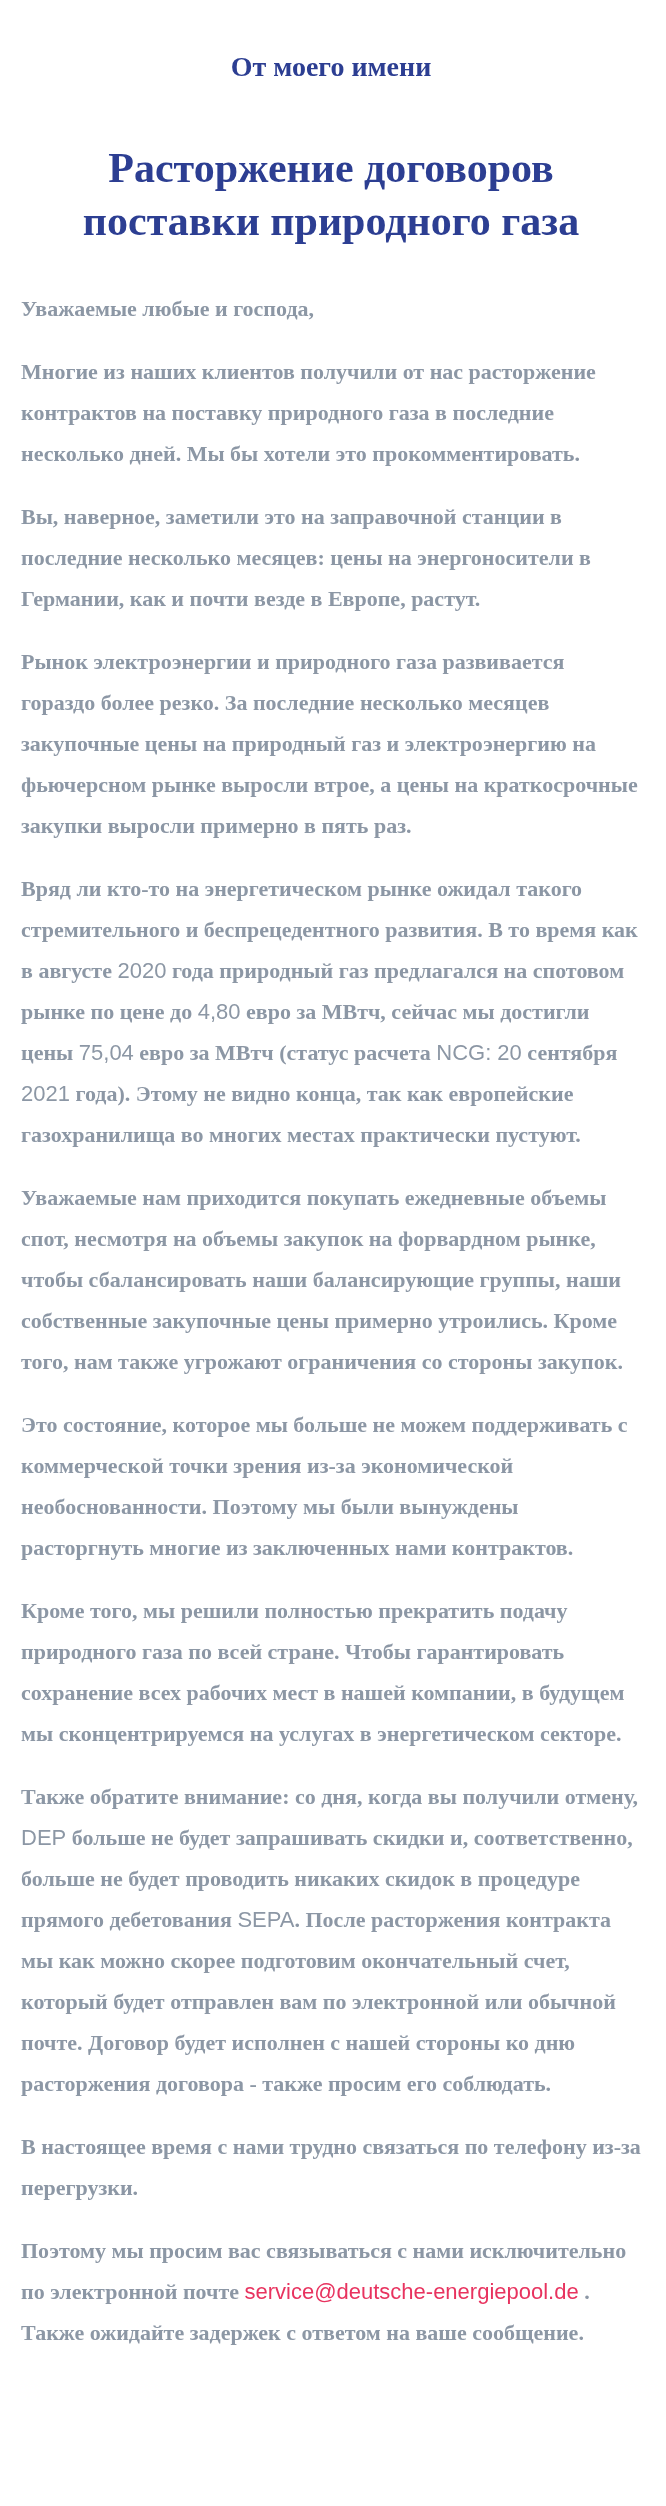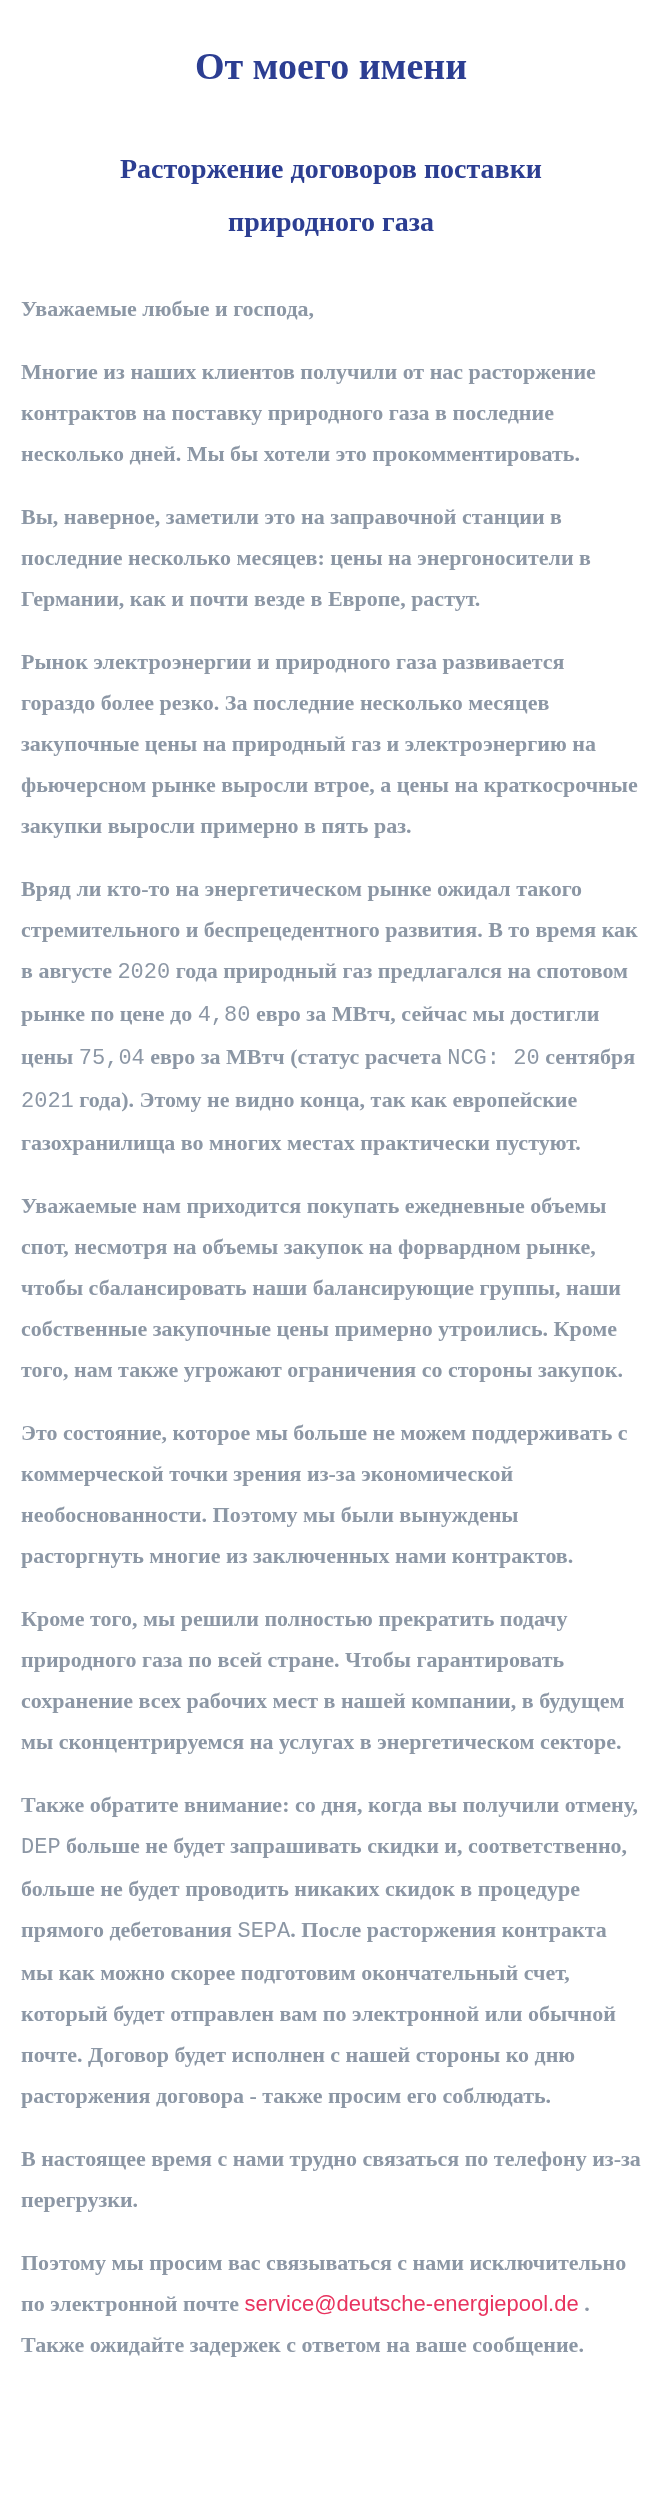--- a/index.html
+++ b/index.html
@@ -19,7 +19,7 @@
   }
   .main-title{
     margin:14px 0 0 0;
-    font-size:38px;
+    font-size:28px;
     line-height:53px;
     font-weight:bold;
     color:var(--heading-color);

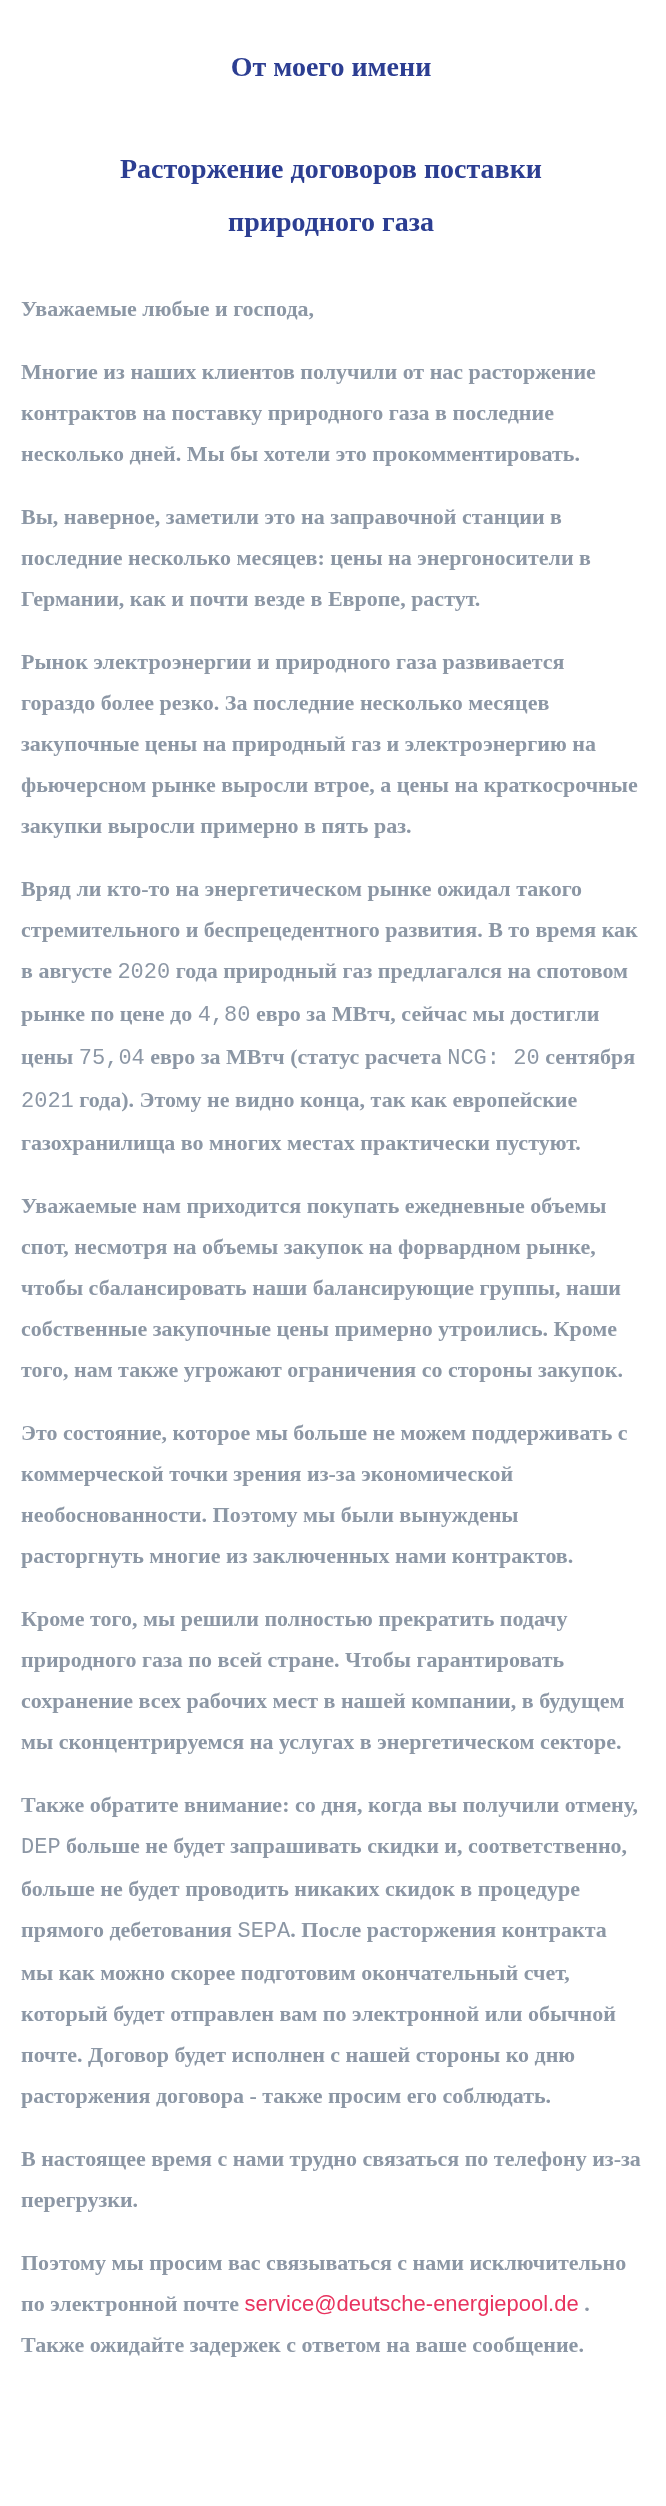--- a/index.html
+++ b/index.html
@@ -28,7 +28,7 @@
   .sub-title{
     margin:49px auto 0 auto;
     max-width:560px;
-    font-size:28px;
+    font-size:42px;
     line-height:53px;
     font-weight:bold;
     color:var(--heading-color);

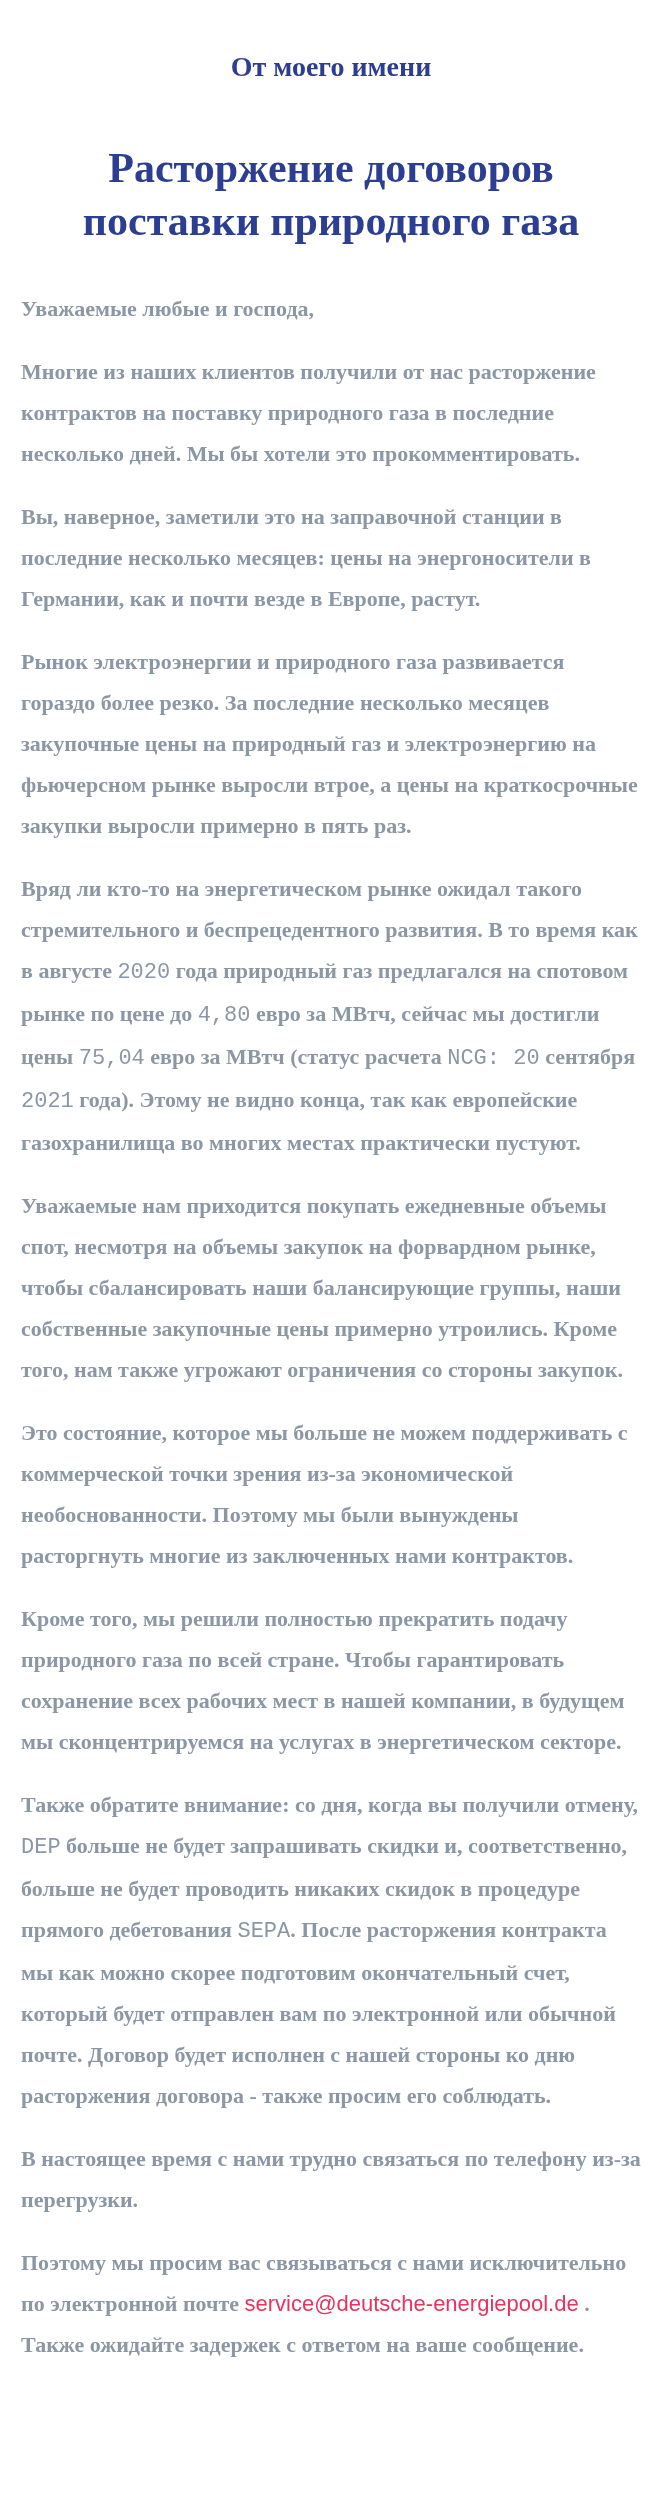--- a/index.html
+++ b/index.html
@@ -50,7 +50,7 @@
     font-weight:bold;
   }
   .seg-lat{
-    font-family:Liberation Mono, monospace;
+    font-family:Liberation Sans, sans-serif;
     font-weight:400;
   }
   .seg-link{

